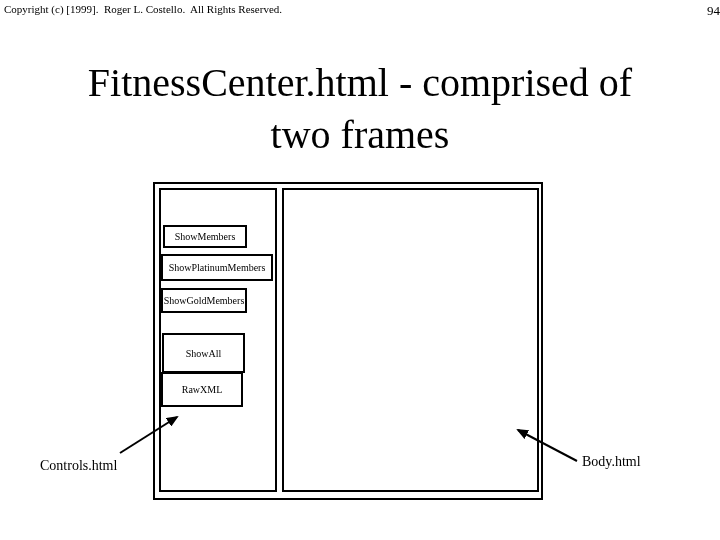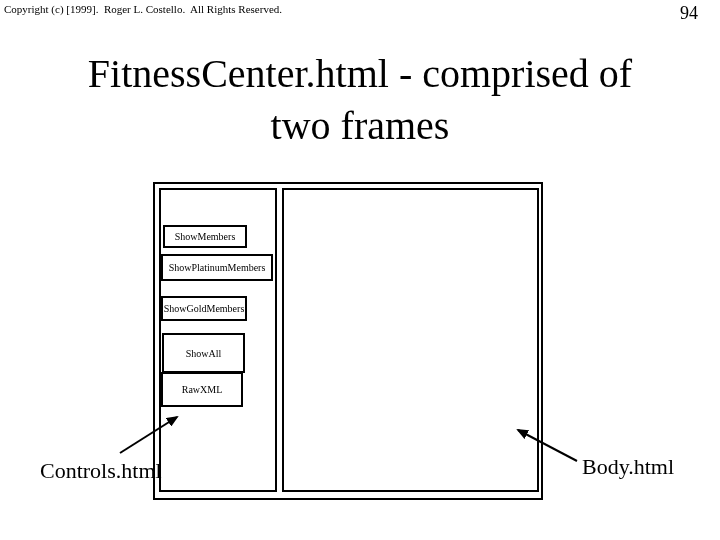--- a/index.html
+++ b/index.html
@@ -23,8 +23,8 @@
     font-size: 11px; white-space: pre;
   }
   .page-number {
-    position: absolute; right: 22px; top: 3px;
-    font-size: 18px;
+    position: absolute; right: 0; top: 3px;
+    font-size: 13px;
   }
   .title {
     position: absolute; top: 44px; left: 0; right: 0;

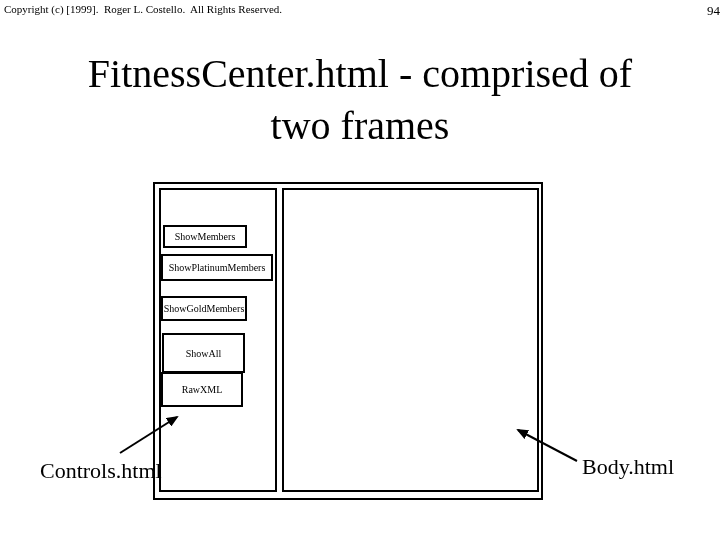--- a/index.html
+++ b/index.html
@@ -28,7 +28,7 @@
   }
   .title {
     position: absolute; top: 44px; left: 0; right: 0;
-    margin: 4px auto; width: 600px;
+    margin: 13px auto; width: 600px;
     font-size: 40px; font-weight: normal;
     line-height: 52px; text-align: center;
   }

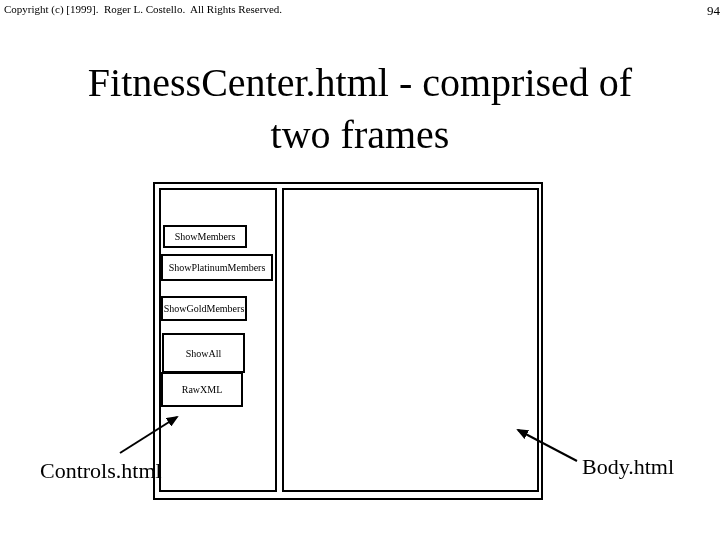--- a/index.html
+++ b/index.html
@@ -60,7 +60,7 @@
   }
   .btn.b1 { left: 2px; top: 23px;  width: 84px;  height: 23px; margin-top: 12px; }
   .btn.b2 { left: 0px; top: 64px;  width: 112px; height: 27px; }
-  .btn.b3 { left: 0px; top: 98px;  width: 86px;  height: 25px; margin-top: 8px; }
+  .btn.b3 { left: 0px; top: 98px;  width: 86px;  height: 25px; }
   .btn.b4 { left: 1px; top: 143px; width: 83px;  height: 40px; }
   .btn.b5 { left: 0px; top: 182px; width: 82px;  height: 35px; }
 

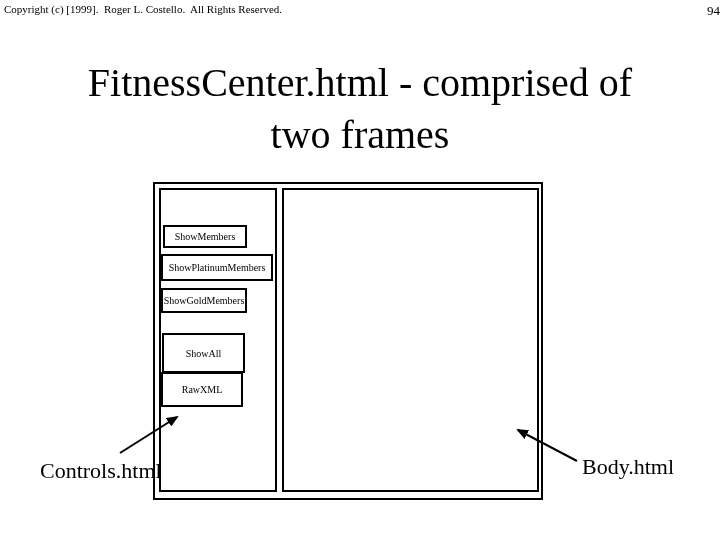--- a/index.html
+++ b/index.html
@@ -70,7 +70,7 @@
     pointer-events: none;
   }
 
-  .label { position: absolute; font-size: 22px; }
+  .label { position: absolute; font-size: 14px; }
   .label.controls { left: 40px;  top: 458px; }
   .label.body     { left: 582px; top: 454px; text-align: center; }
 

